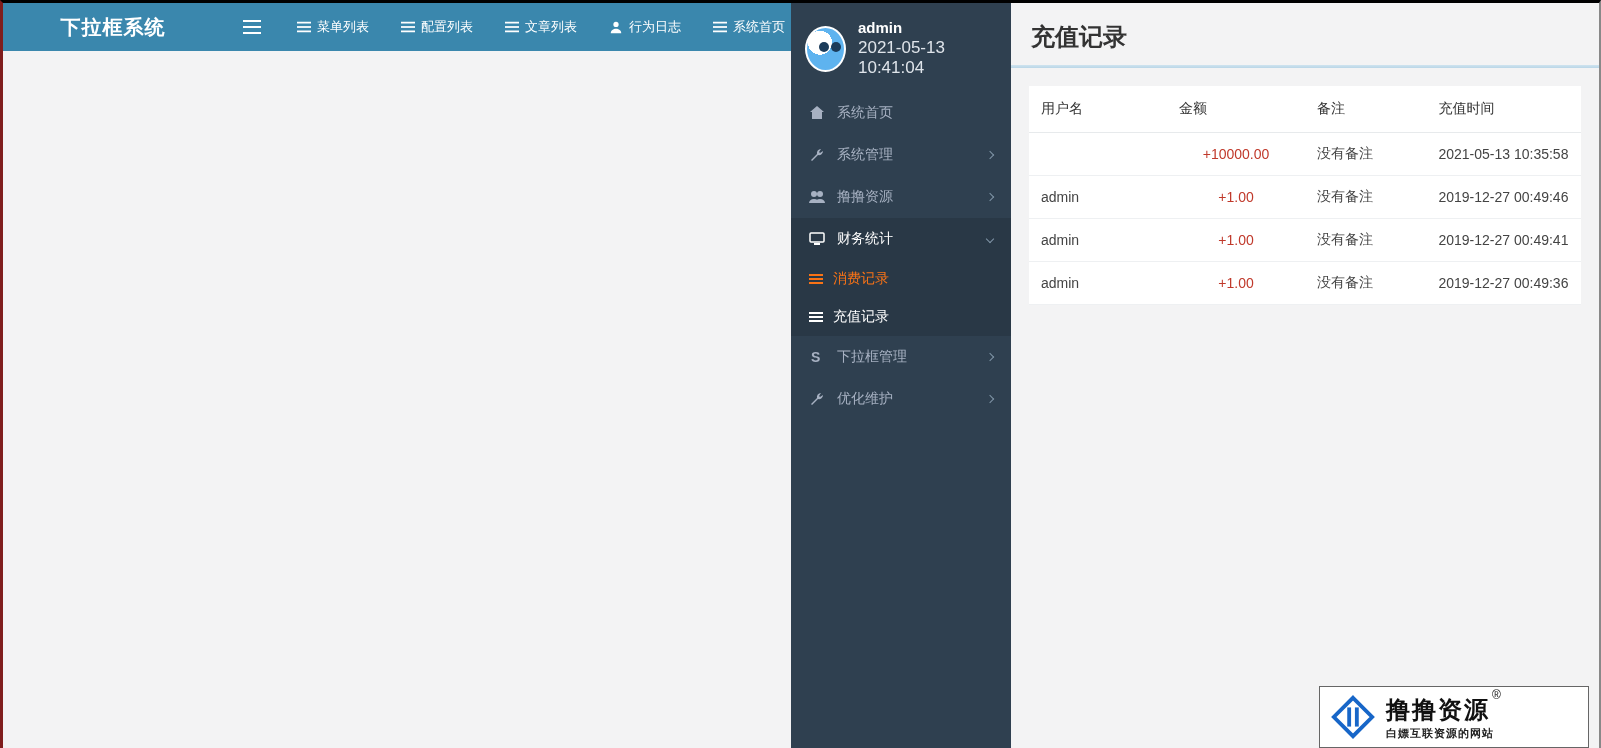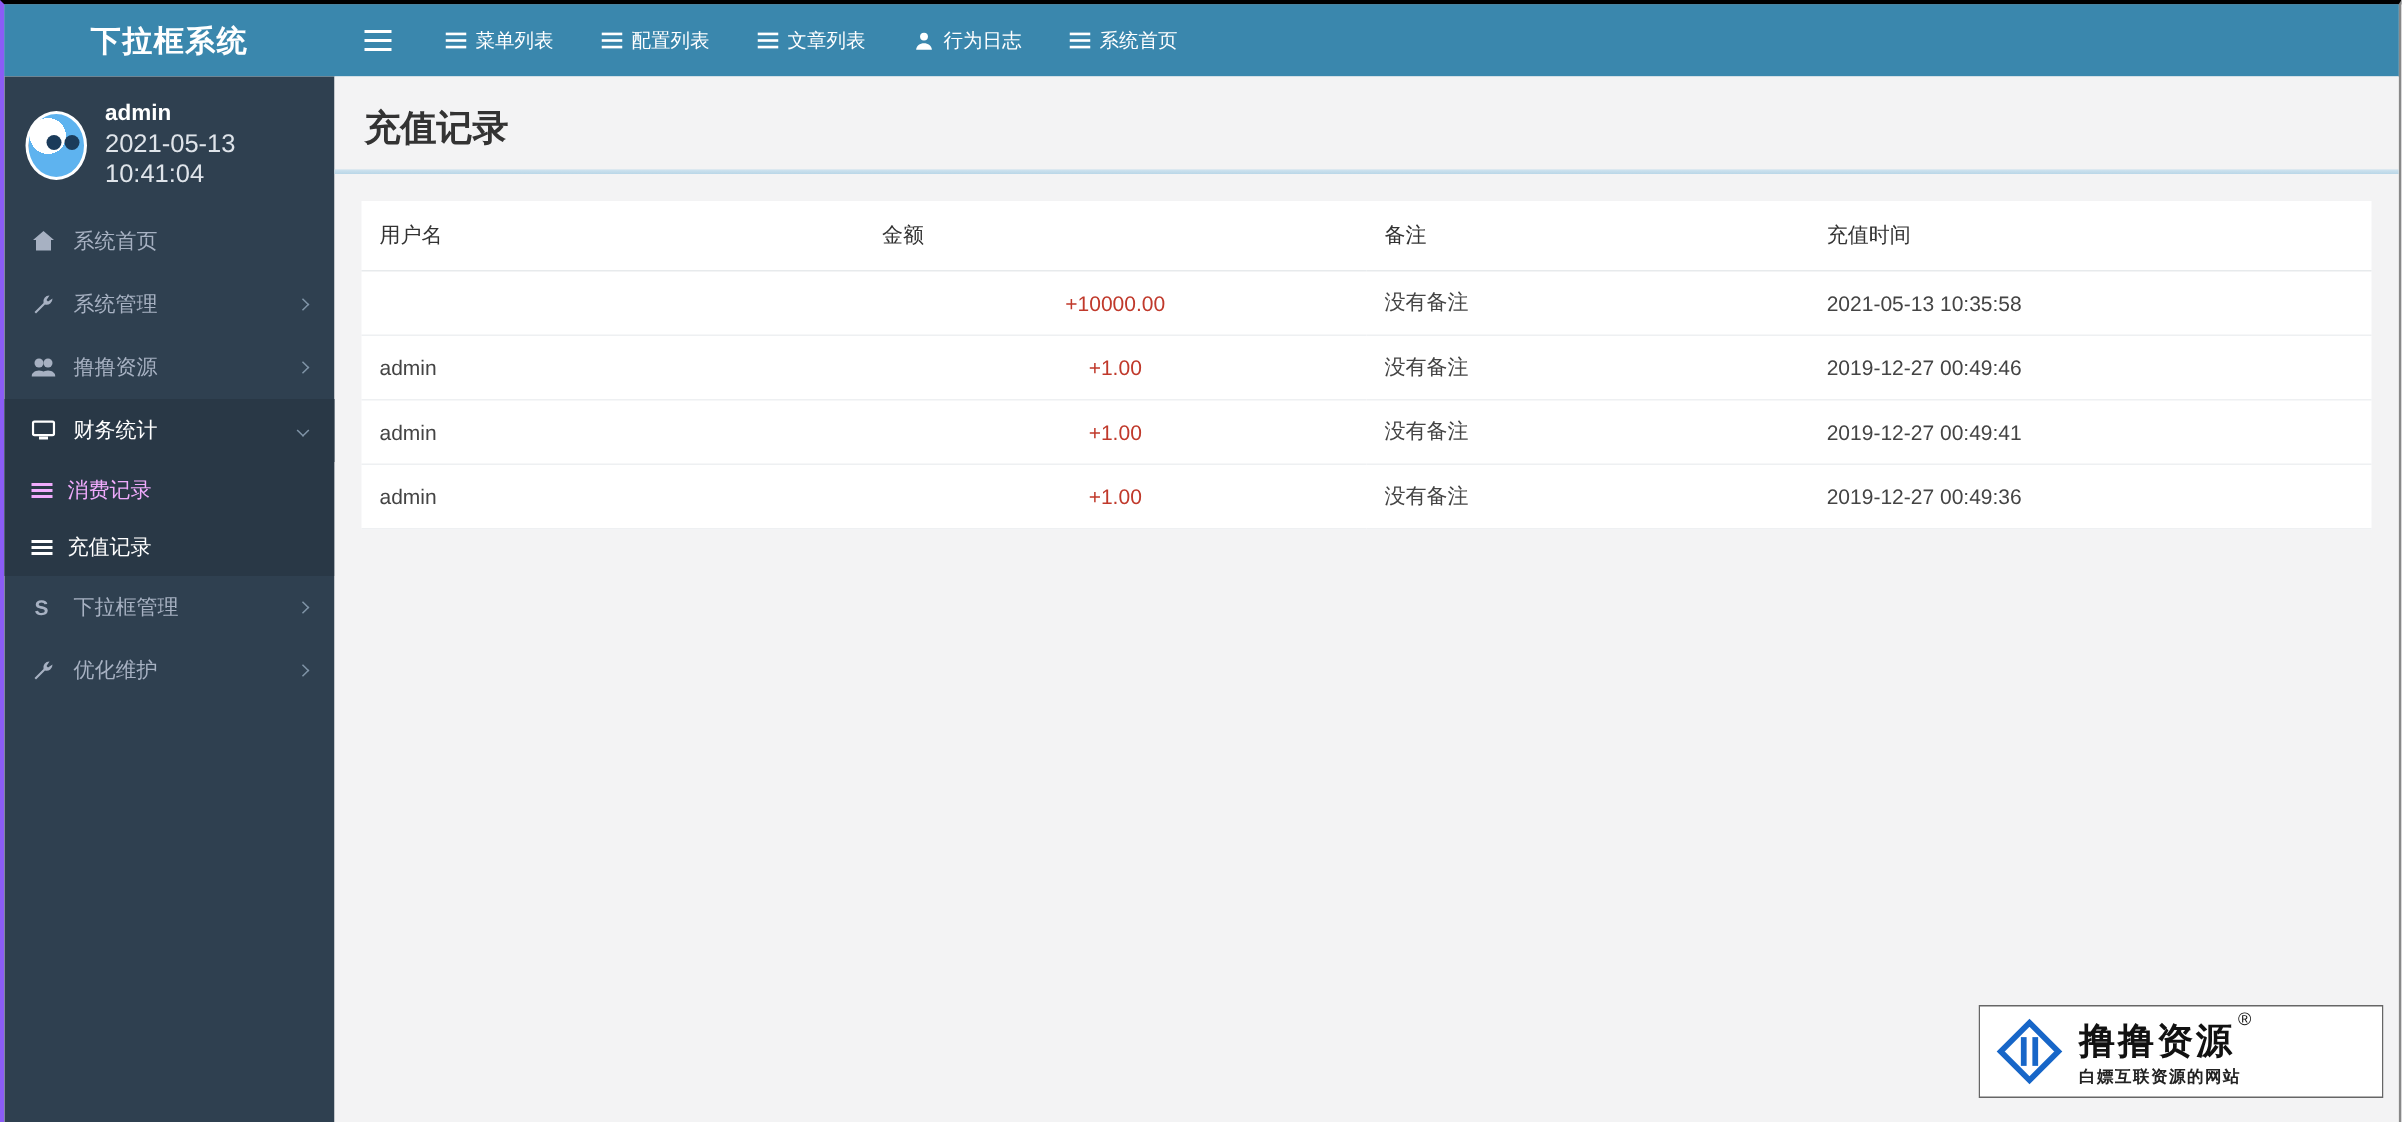--- a/index.html
+++ b/index.html
@@ -13,11 +13,10 @@
   }
   .app-frame {
     border-top: 3px solid #000;
-    border-left: 3px solid #8b5cf6;
+    border-left: 3px solid #7f1d1d;
     border-right: 2px solid #888;
     height: 100%;
     display: flex;
-    flex-direction: column;
     box-sizing: border-box;
   }
   

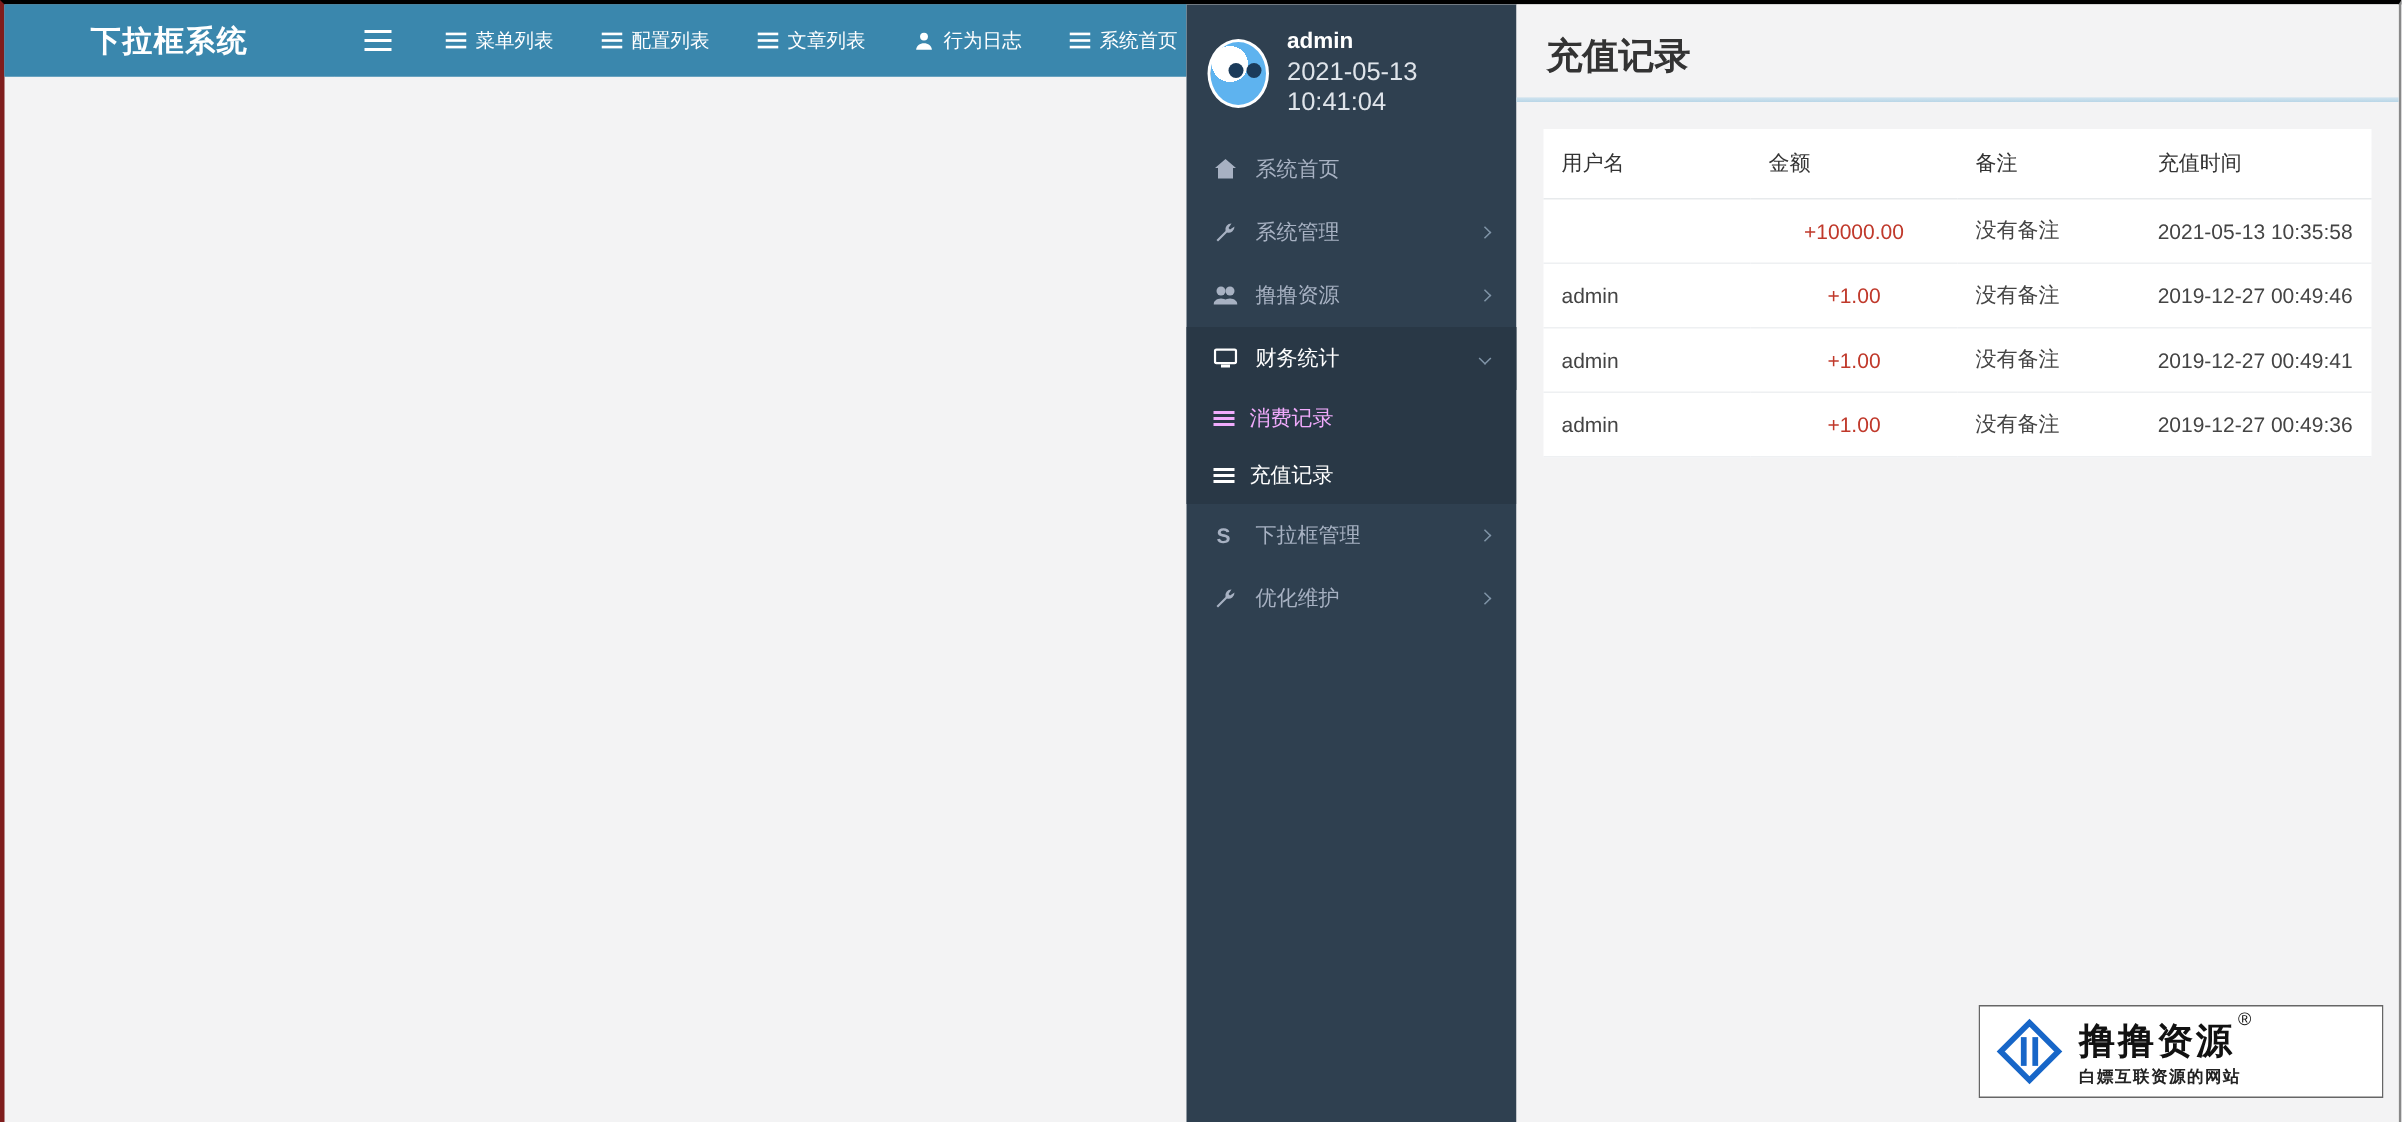--- a/index.html
+++ b/index.html
@@ -127,7 +127,7 @@
   .submenu li.active { color: #ffffff; }
   .submenu li .bars { width:14px;height:10px;display:flex;flex-direction:column;justify-content:space-between;}
   .submenu li .bars span{height:2px;background:currentColor;}
-  .submenu li.inactive { color:#f0abfc; }
+  .submenu li.inactive { color:#f97316; }
   .mi-ico { width:16px;height:16px;fill:#a7b1c2; }
   
   .main {

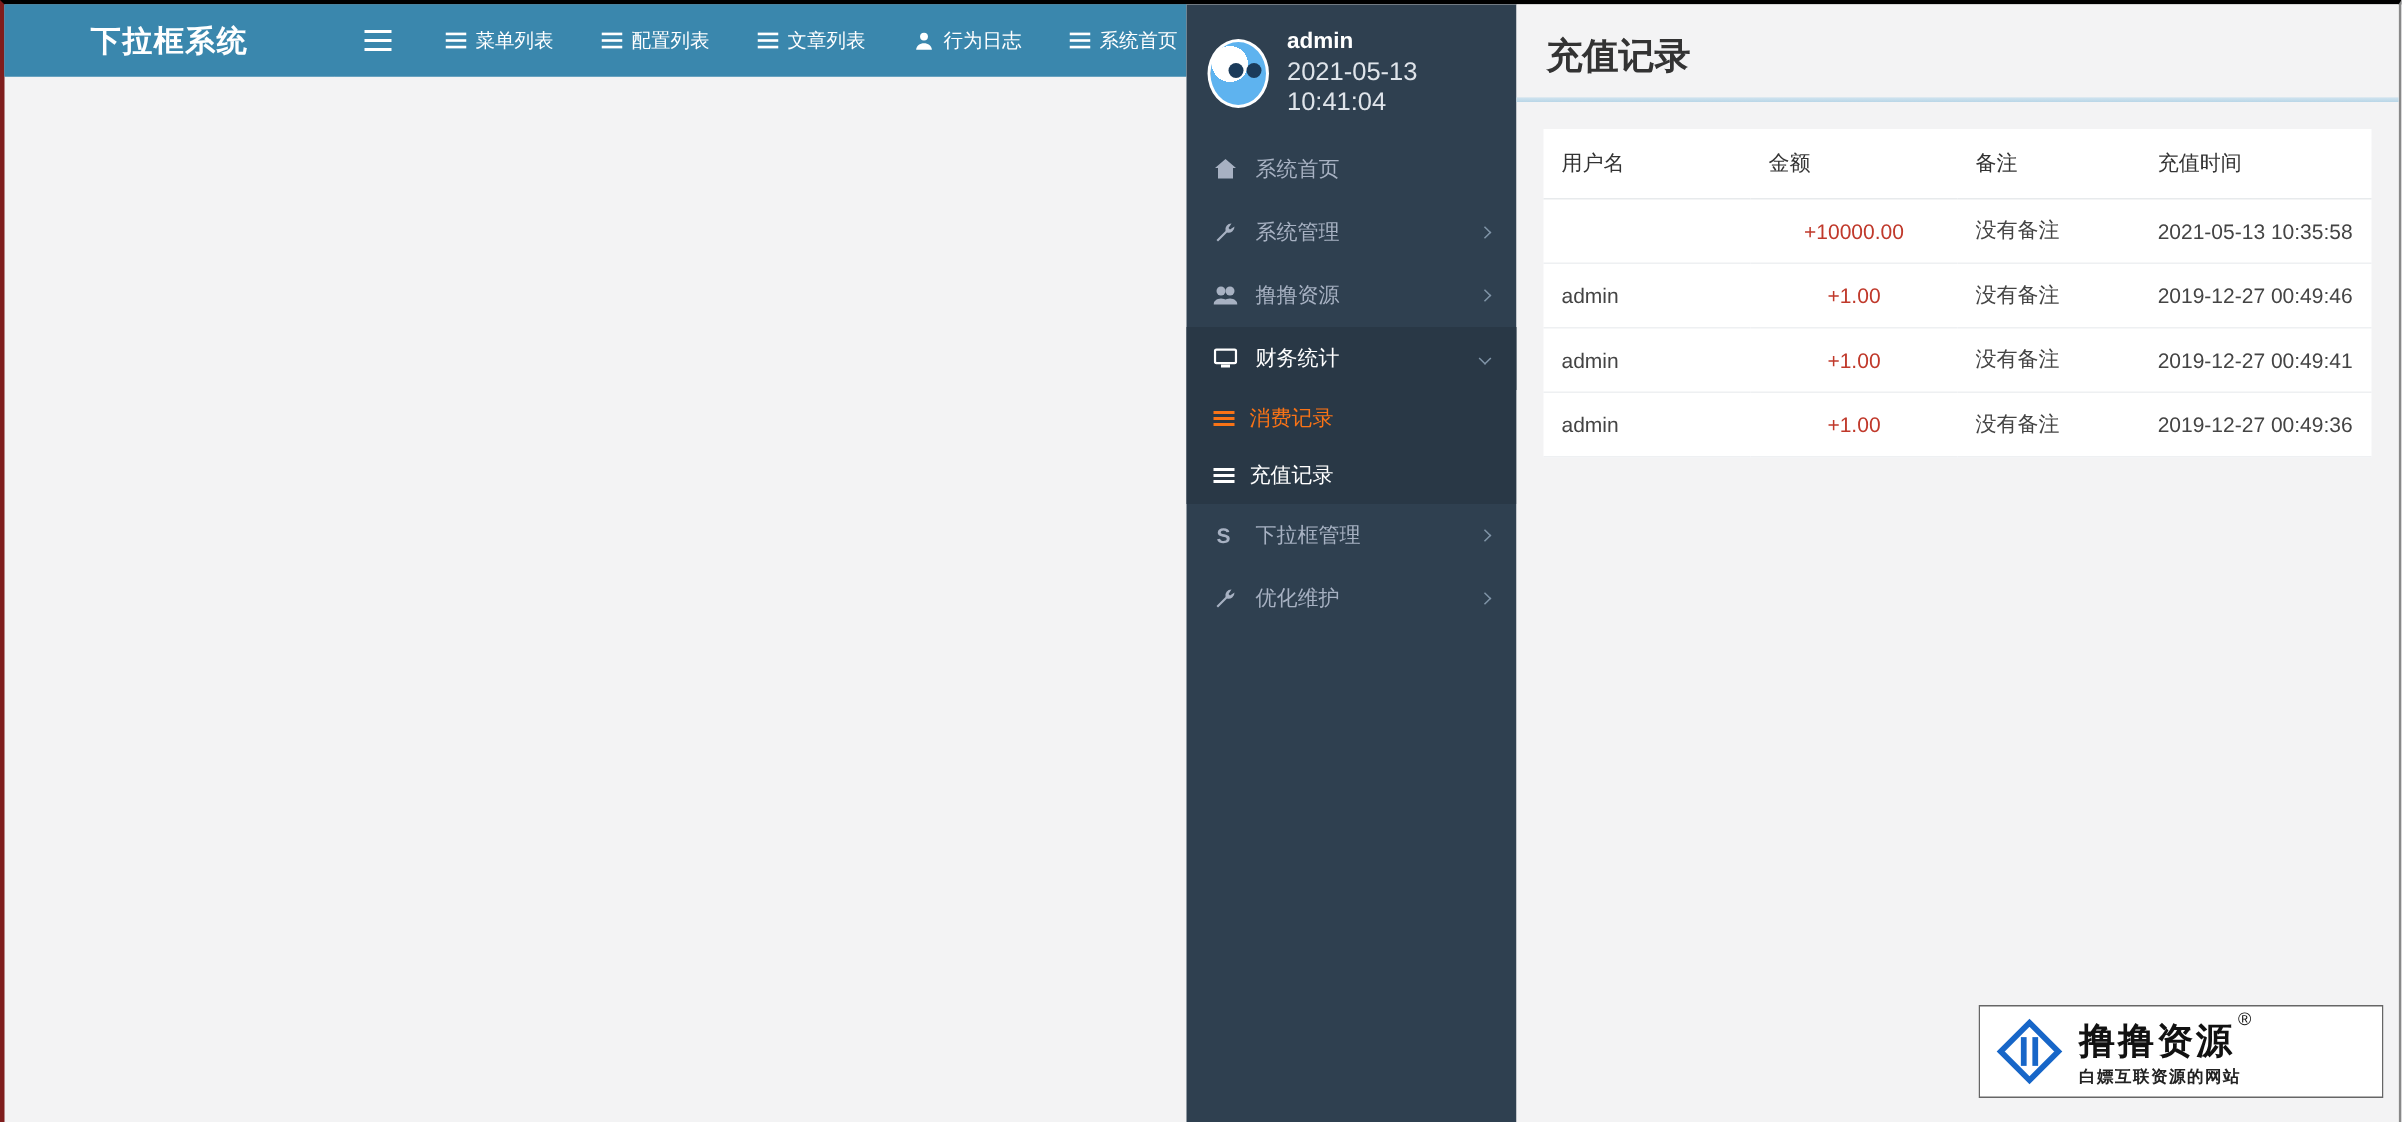--- a/index.html
+++ b/index.html
@@ -175,7 +175,7 @@
   
   .watermark {
     position: fixed;
-    right: 12px; bottom: 16px;
+    right: 12px; bottom: 0;
     width: 270px; height: 62px;
     background: #fff;
     border: 1px solid #666;

